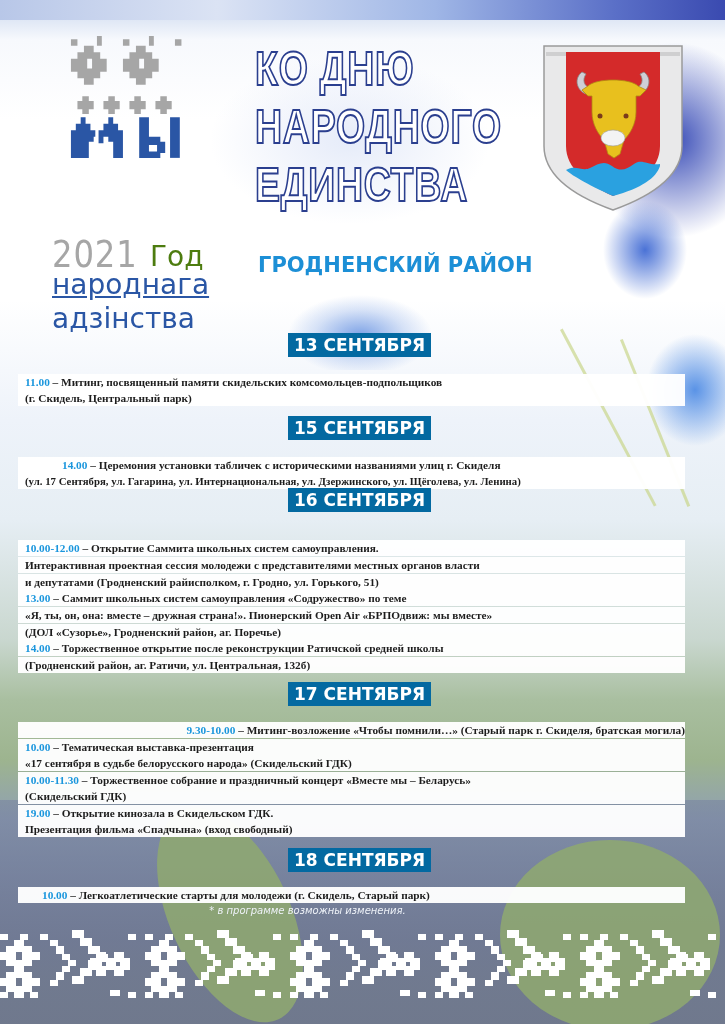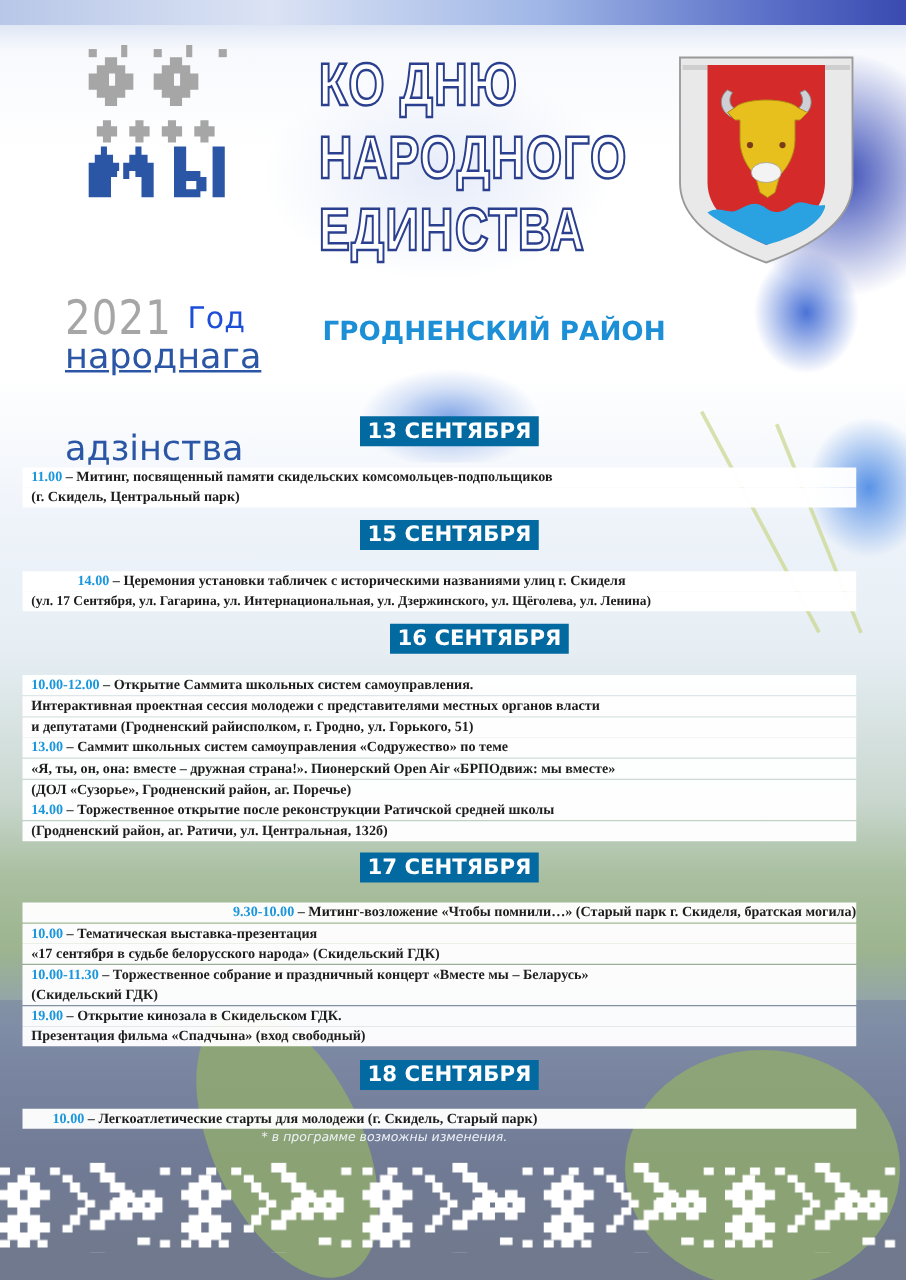--- a/index.html
+++ b/index.html
@@ -48,7 +48,7 @@
   .logo-pattern { position: absolute; left: 0; top: 0; width: 150px; height: 130px; }
   .logo-year-line { position: absolute; left: 0; top: 196px; white-space: nowrap; }
   .logo-year { font-family: "DejaVu Sans", sans-serif; font-size: 38px; color: #a6a6a6; letter-spacing: 1px; font-weight: normal; transform: scaleX(0.85); display: inline-block; transform-origin: left; }
-  .logo-god { font-family: "DejaVu Sans", sans-serif; font-size: 24px; color: #1d4ed8; position: absolute; left: 98px; top: 8px; }
+  .logo-god { font-family: "DejaVu Sans", sans-serif; font-size: 28px; color: #4d7c0f; position: absolute; left: 98px; top: 8px; }
   .logo-line2, .logo-line3 {
     position: absolute; left: 0; font-family: "DejaVu Sans", sans-serif; font-size: 28px; color: #2a56a5; white-space: nowrap;
   }

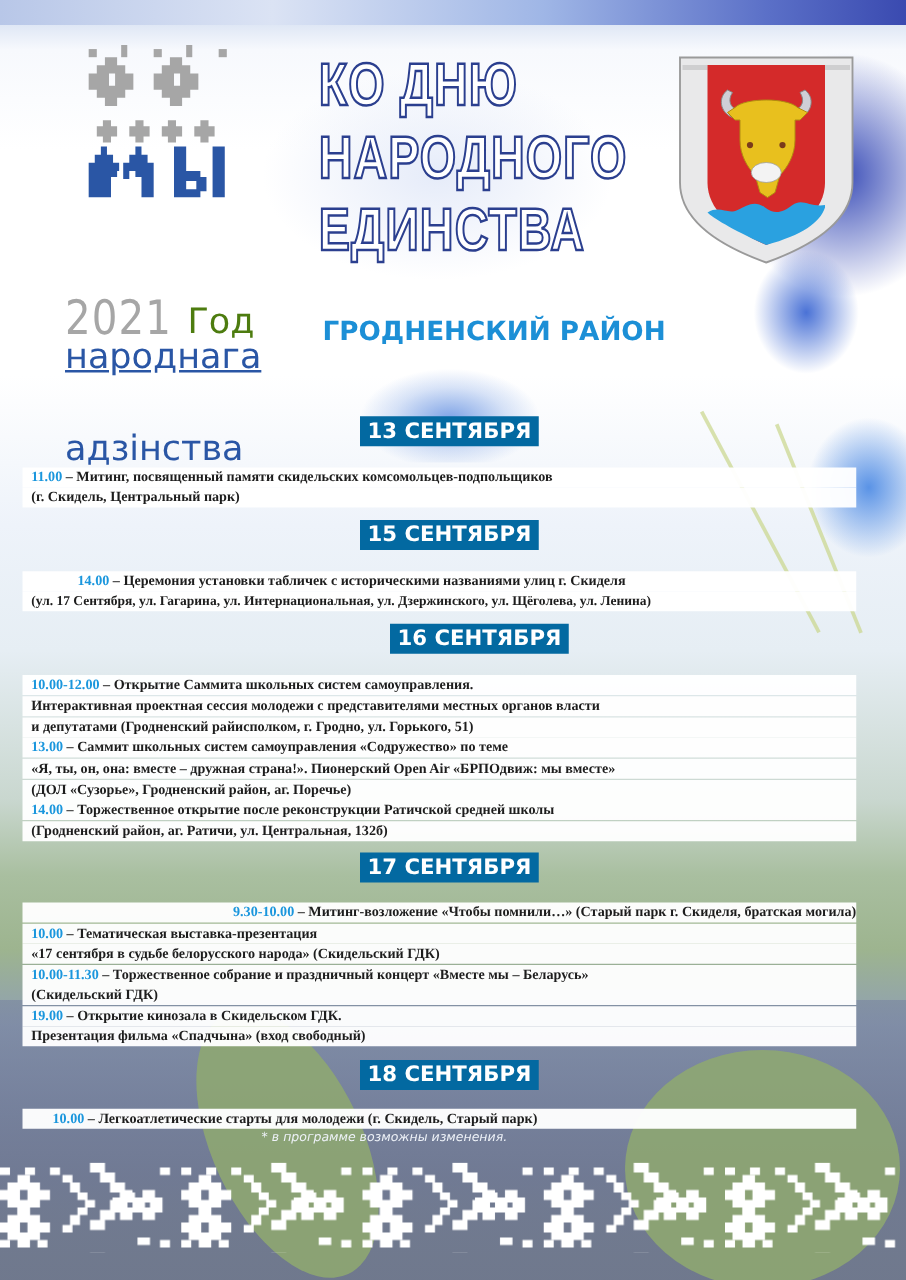--- a/index.html
+++ b/index.html
@@ -53,7 +53,7 @@
     position: absolute; left: 0; font-family: "DejaVu Sans", sans-serif; font-size: 28px; color: #2a56a5; white-space: nowrap;
   }
   .logo-line2 { top: 232px; text-decoration: underline; }
-  .logo-line3 { top: 266px; margin-top: 40px; }
+  .logo-line3 { top: 266px; }
 
   
   .title {

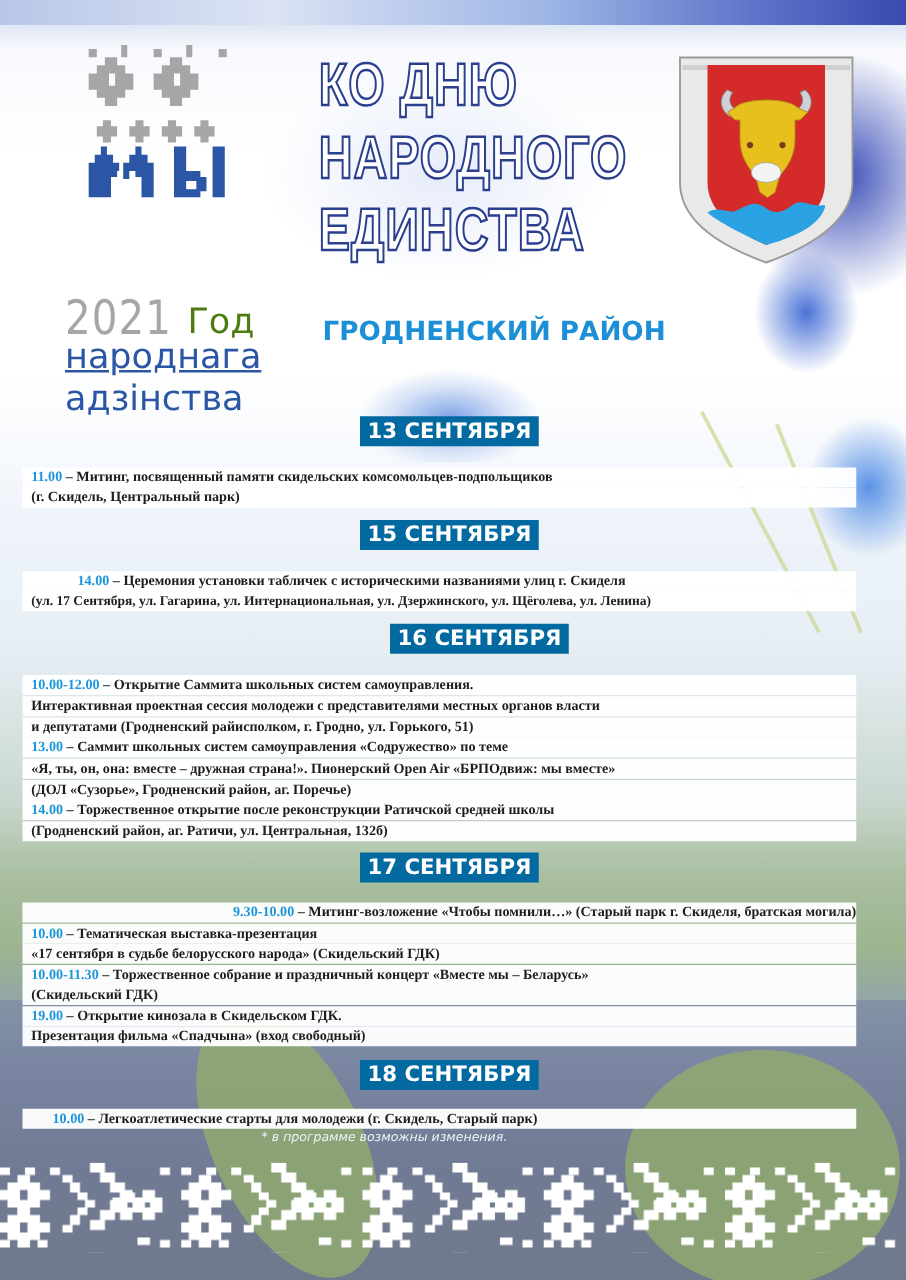--- a/index.html
+++ b/index.html
@@ -164,7 +164,7 @@
 <div class="row" style="top:457px;padding-left:44px;"><span class="time">14.00</span><span> – Церемония установки табличек с историческими названиями улиц г. Скиделя</span></div>
 <div class="row" style="top:473px;font-size:10.8px;"><span>(ул. 17 Сентября, ул. Гагарина, ул. Интернациональная, ул. Дзержинского, ул. Щёголева, ул. Ленина)</span></div>
 
-<div class="date-badge" style="top:499px;margin-left:24px;">16 СЕНТЯБРЯ</div>
+<div class="date-badge" style="top:488px;">16 СЕНТЯБРЯ</div>
 <div class="row" style="top:540px;"><span class="time">10.00-12.00</span><span> – Открытие Саммита школьных систем самоуправления.</span></div>
 <div class="row" style="top:557px;"><span>Интерактивная проектная сессия молодежи с представителями местных органов власти</span></div>
 <div class="row" style="top:574px;"><span>и депутатами (Гродненский райисполком, г. Гродно, ул. Горького, 51)</span></div>

